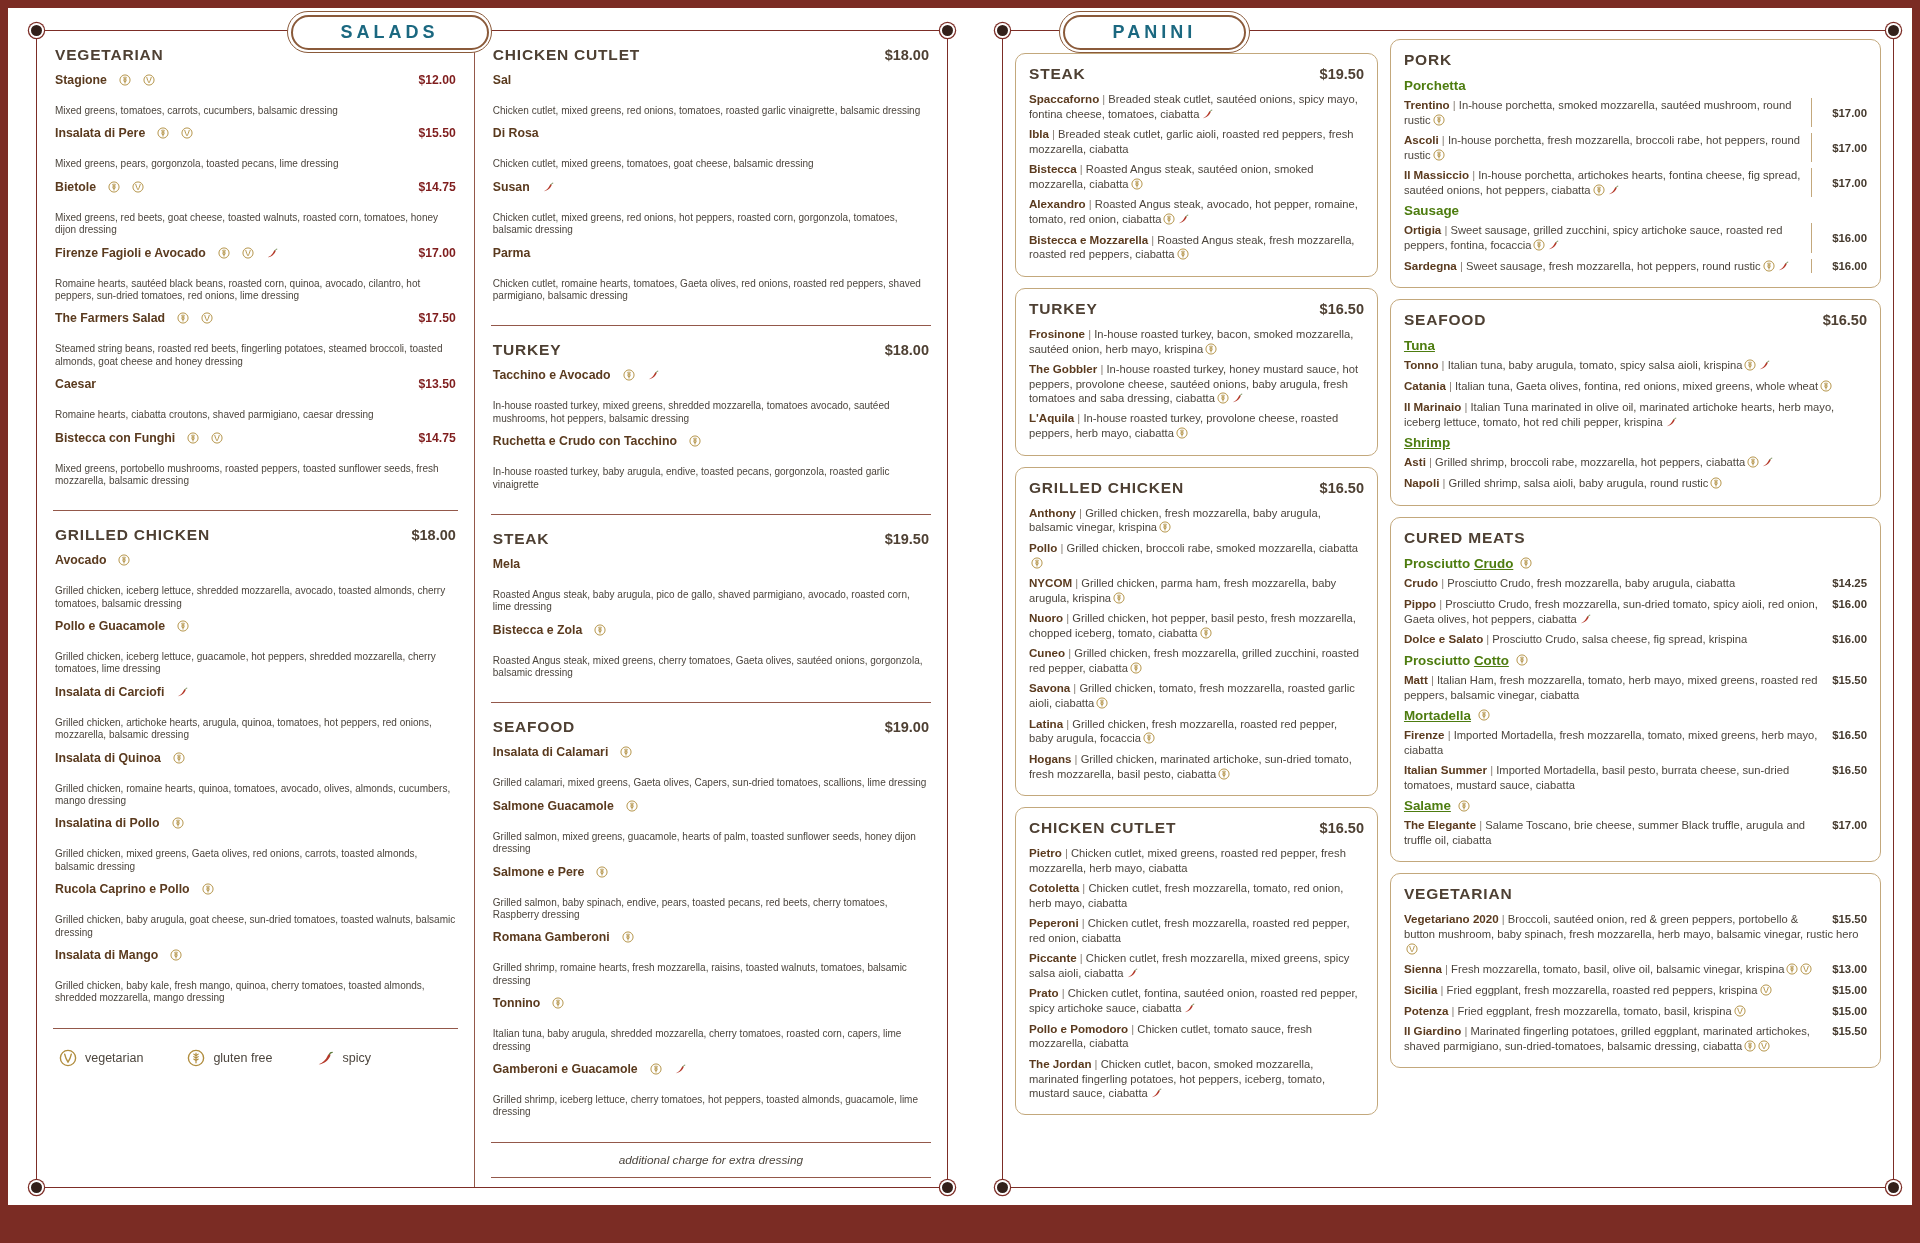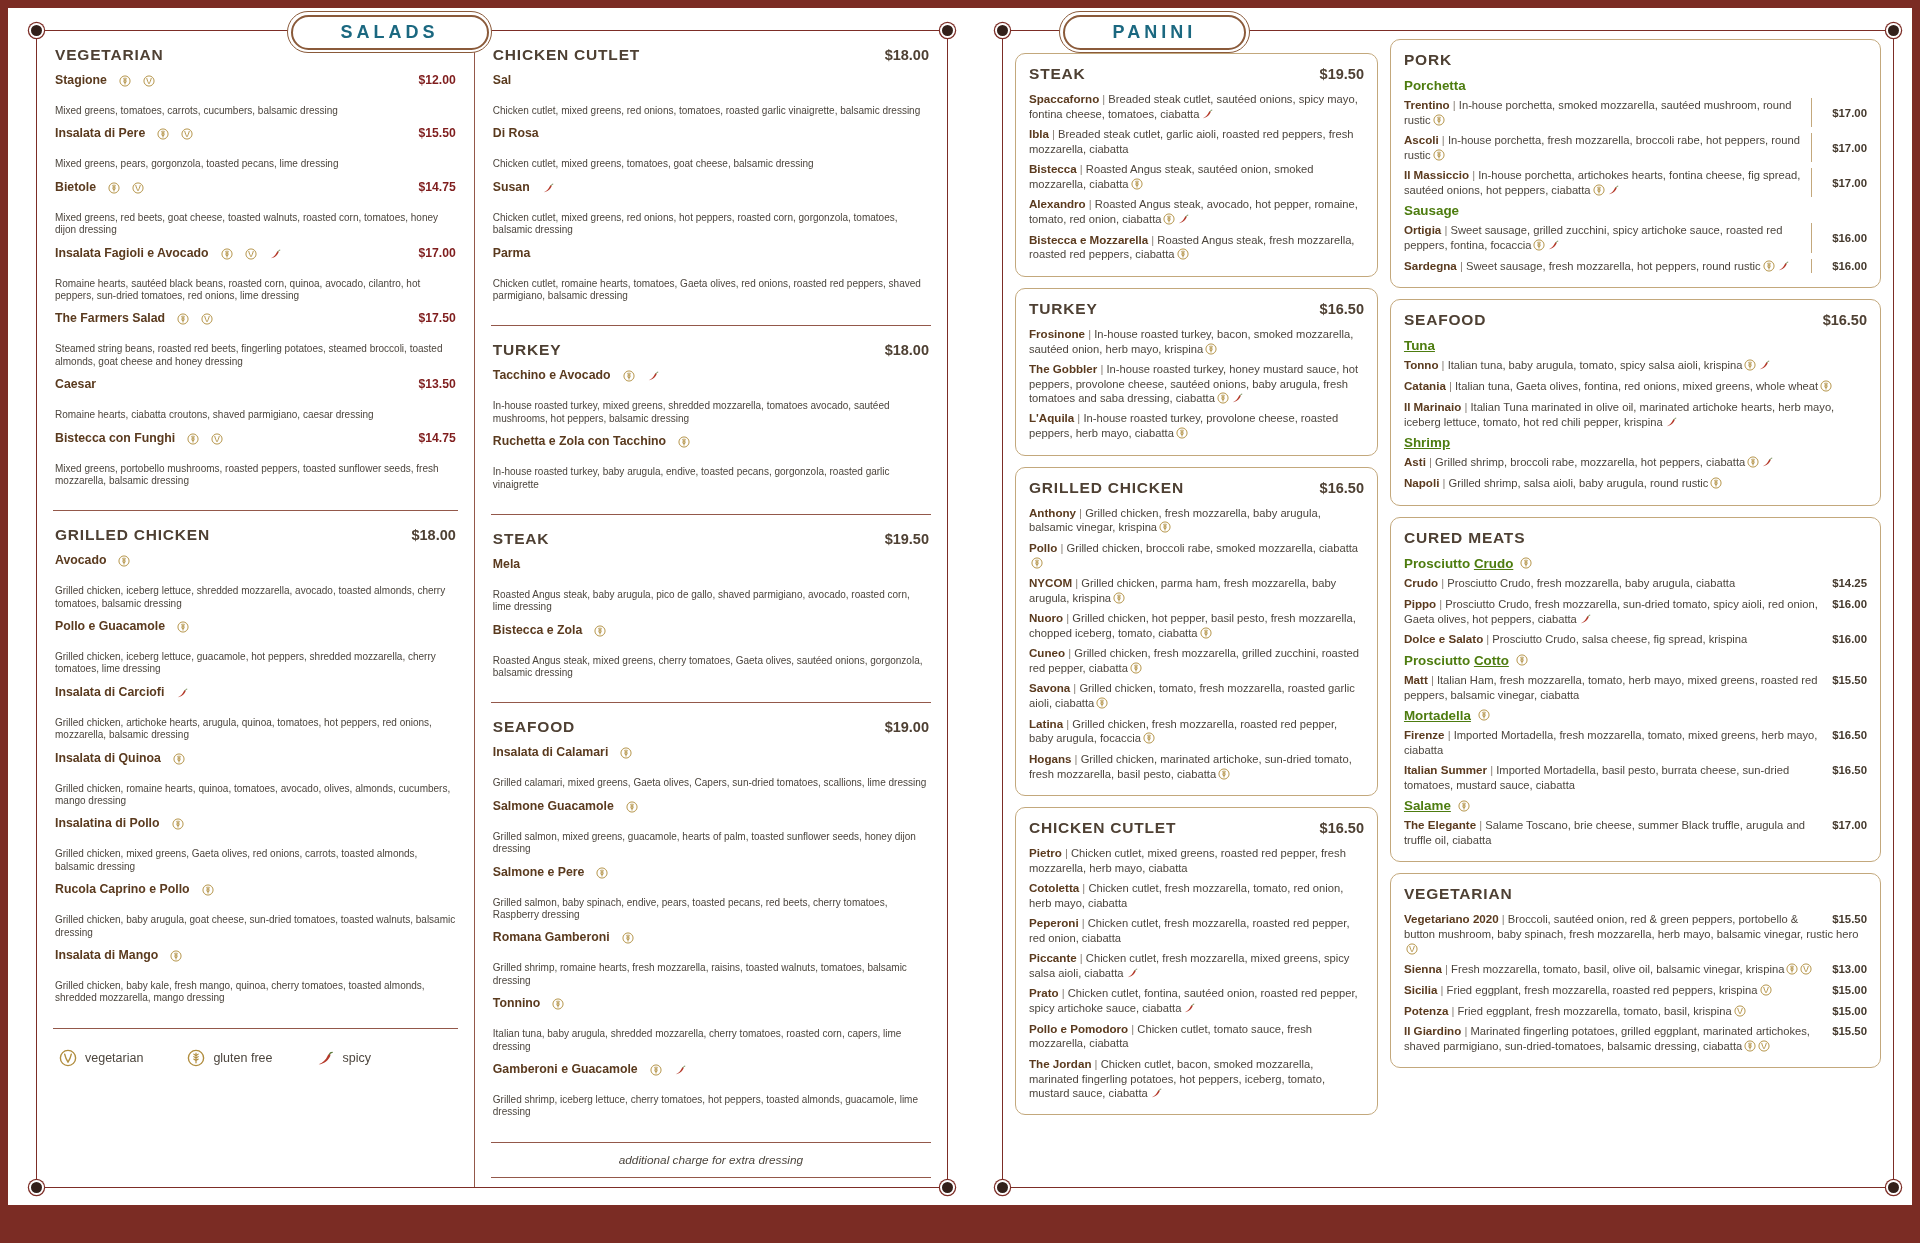--- a/index.html
+++ b/index.html
@@ -35,7 +35,7 @@
   .sec-title{font-size:15.5px;font-weight:bold;color:#4e4033;letter-spacing:.8px}
   .sec-price{font-size:14.5px;font-weight:bold;color:#4e4033}
   .s-item{margin-bottom:9px}
-  .s-line{display:flex;align-items:flex-end;gap:10px}
+  .s-line{display:flex;align-items:center;gap:10px}
   .s-name{font-weight:bold;font-size:12.3px;color:#5a3a1e}
   .s-price{margin-left:auto;font-size:12.2px;font-weight:bold;color:#7f1d1d}
   .s-desc{font-size:10px;color:#4c453d;line-height:1.24;margin-top:18px}

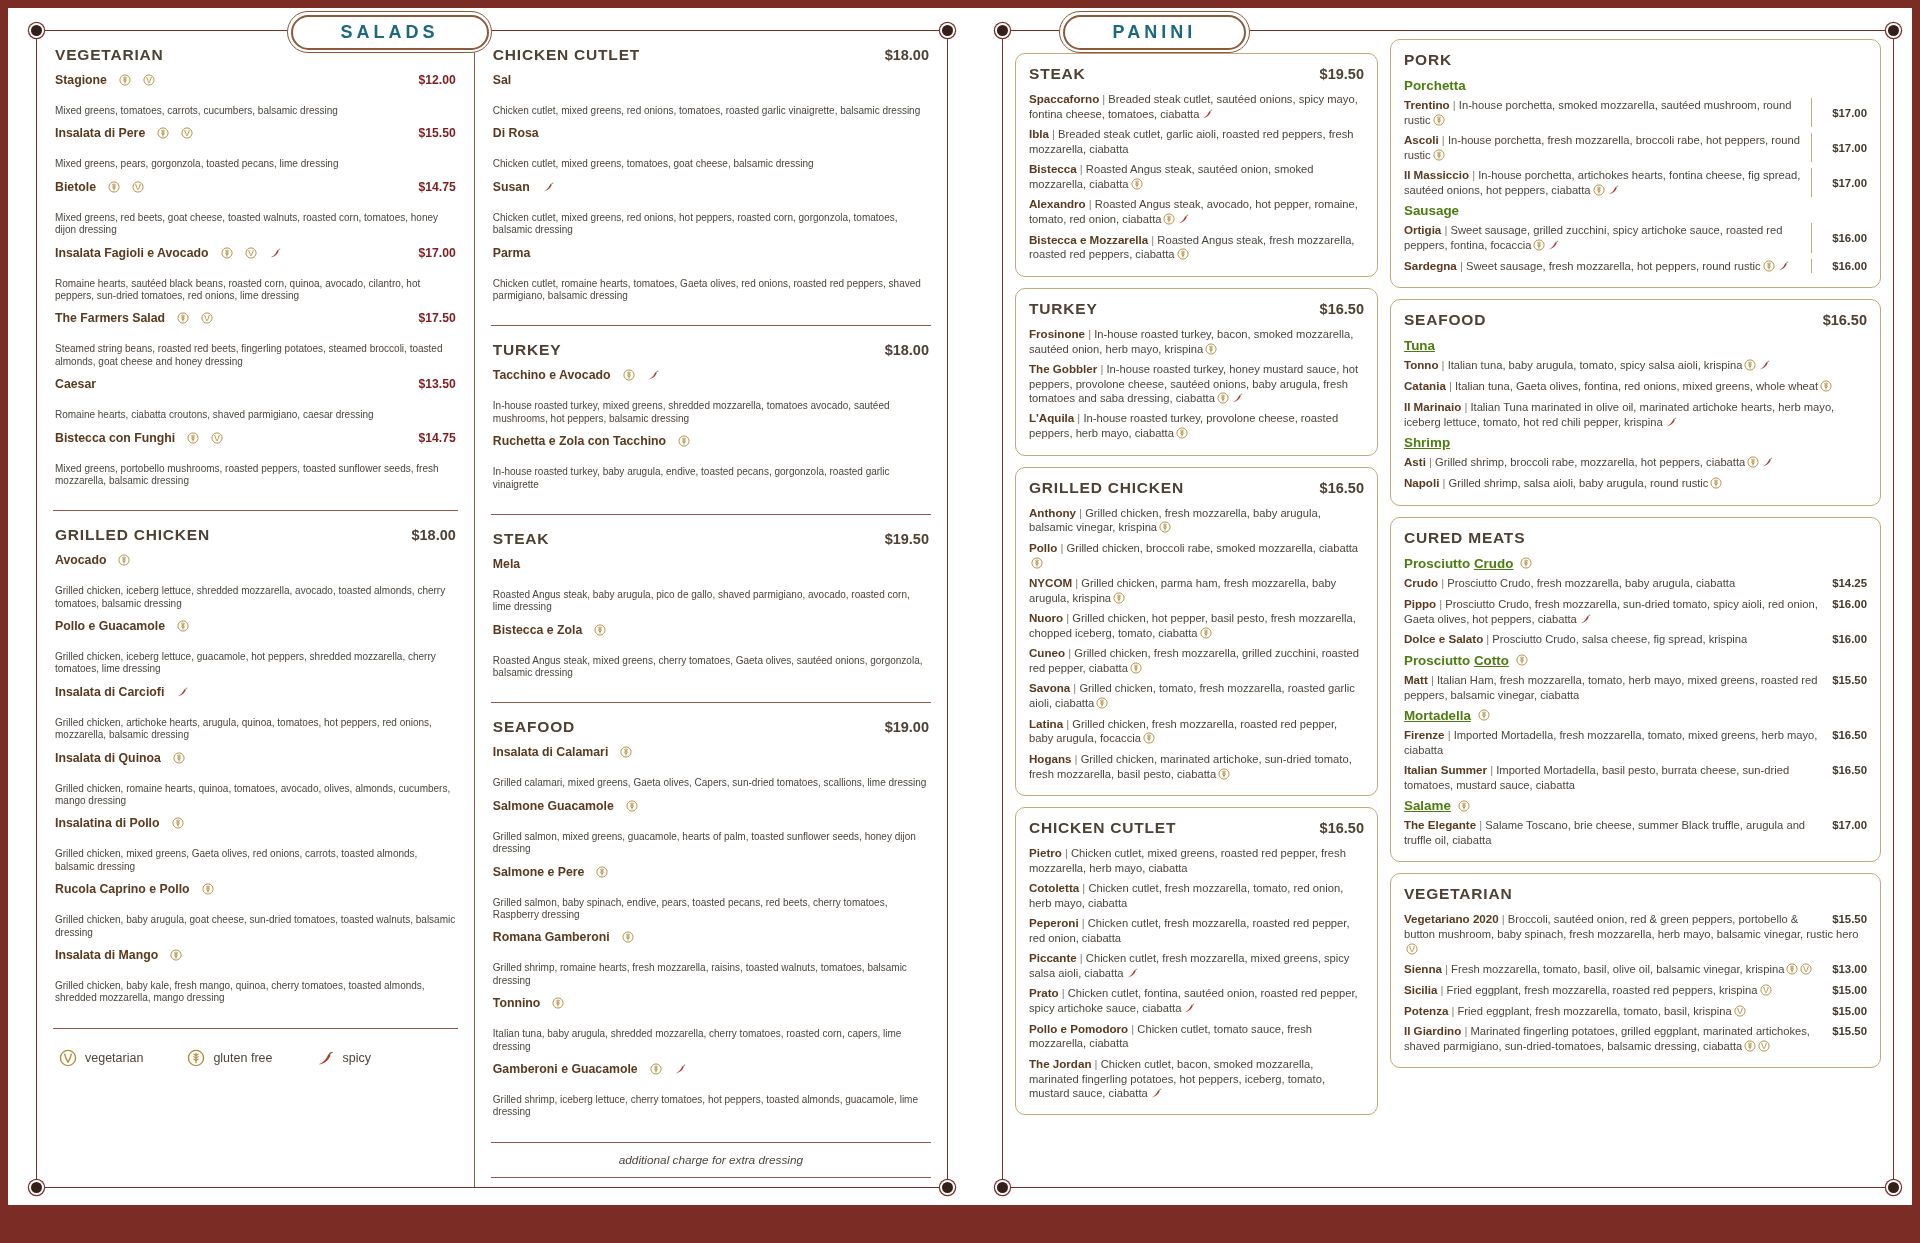--- a/index.html
+++ b/index.html
@@ -148,7 +148,7 @@
           </div>
           <div class="s-item">
             <div class="s-line">
-              <span class="s-name">Insalata Fagioli e Avocado</span>
+              <span class="s-name">Firenze Fagioli e Avocado</span>
               <span class="ic">
                 <svg viewBox="0 0 13 13">
                   <circle cx="6.5" cy="6.5" r="5.5" fill="none" stroke="#b08d3e" stroke-width="1"></circle>

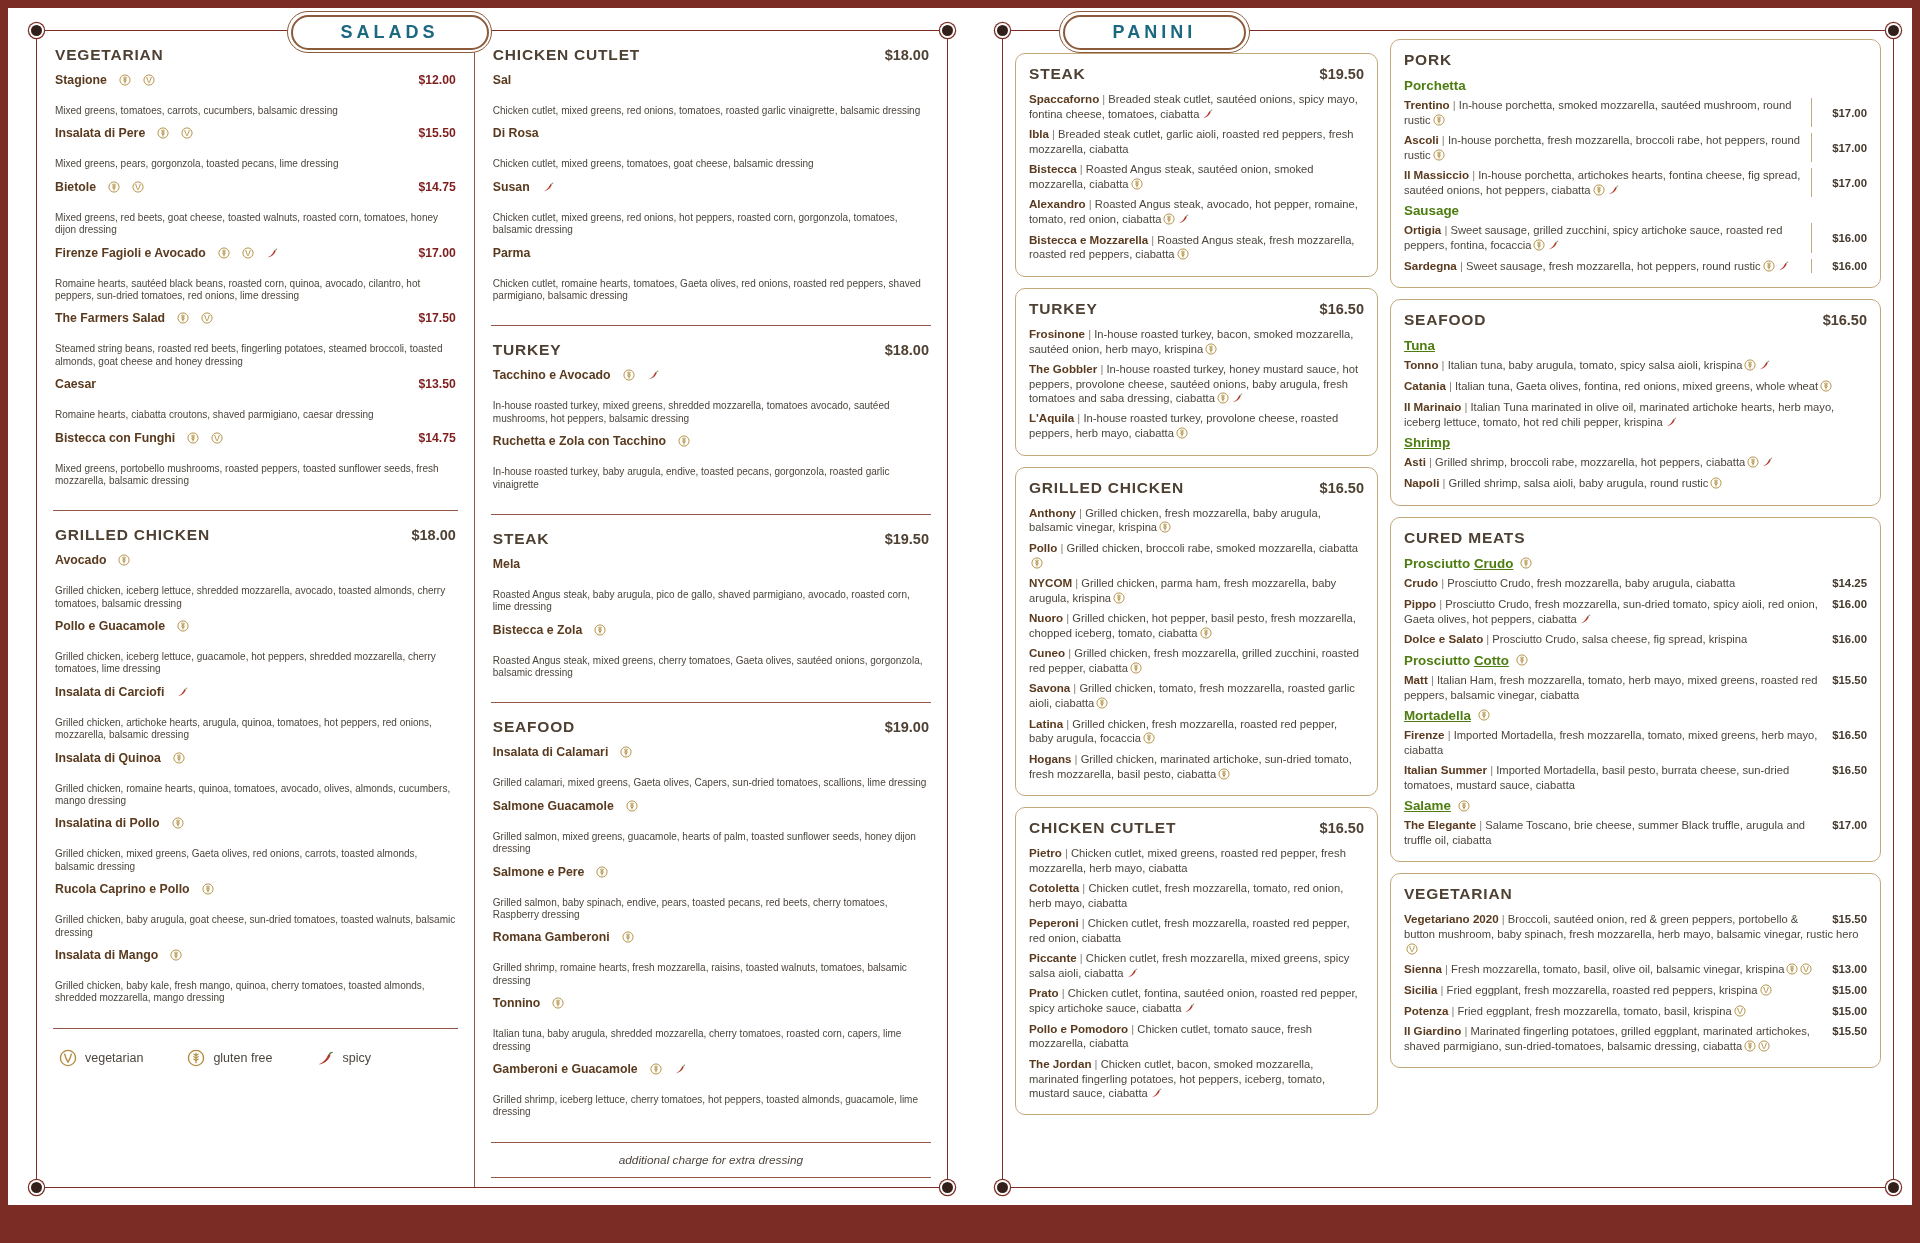--- a/index.html
+++ b/index.html
@@ -399,7 +399,7 @@
           </div>
           <div class="s-item">
             <div class="s-line">
-              <span class="s-name">Ruchetta e Zola con Tacchino</span>
+              <span class="s-name">Ruchetta e Crudo con Tacchino</span>
               <span class="ic">
                 <svg viewBox="0 0 13 13">
                   <circle cx="6.5" cy="6.5" r="5.5" fill="none" stroke="#b08d3e" stroke-width="1"></circle>

